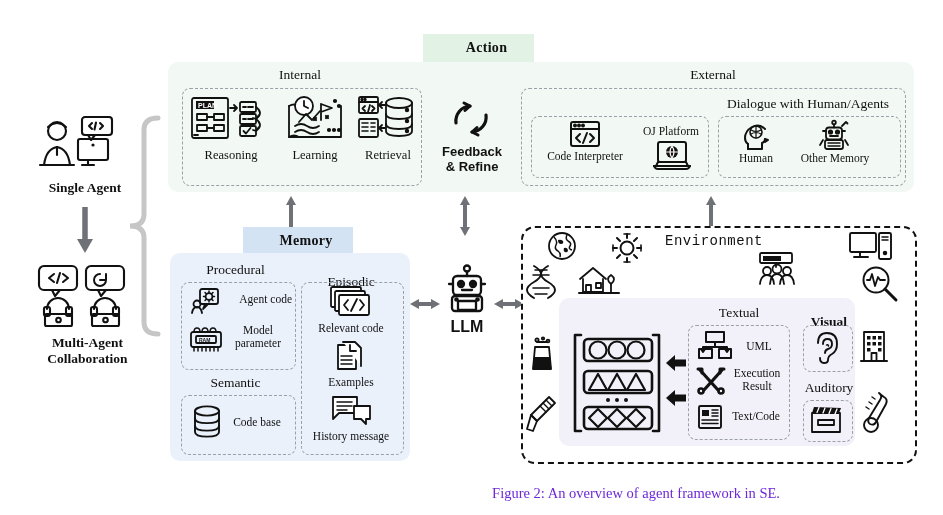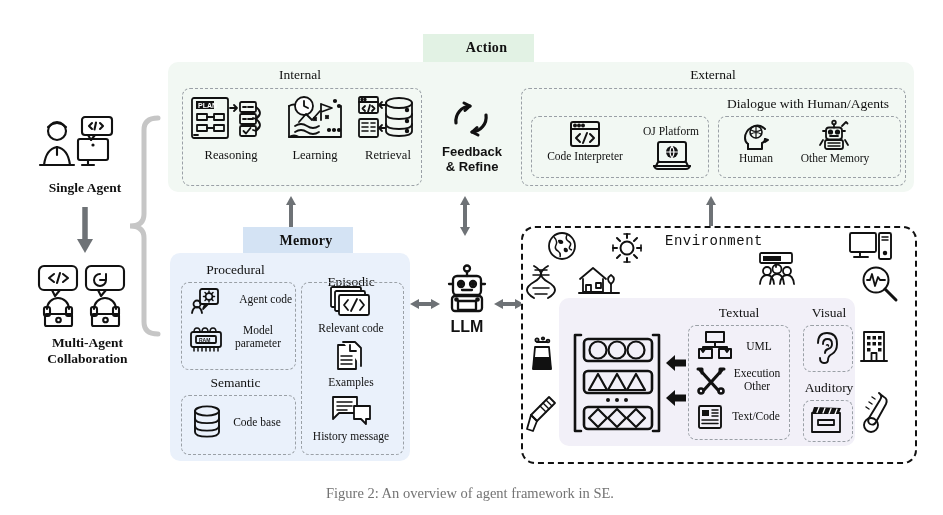--- a/index.html
+++ b/index.html
@@ -587,7 +587,7 @@
   </div>
   <div class="abs item-label item-label-sm" style="left:725px;top:410px;width:62px;">Text/Code</div>
 
-  <div class="abs sec-title" style="left:798px;top:305px;width:62px;">Visual</div>
+  <div class="abs sec-title" style="left:798px;top:314px;width:62px;font-weight:bold;">Visual</div>
   <div class="abs dashbox" style="left:803px;top:325px;width:48px;height:45px;"></div>
   <div class="abs" style="left:814px;top:332px;width:26px;height:31px;">
     <svg width="26" height="31" viewBox="0 0 26 31" fill="none" stroke="#111" stroke-width="1.9" stroke-linecap="round" stroke-linejoin="round" class="ic">

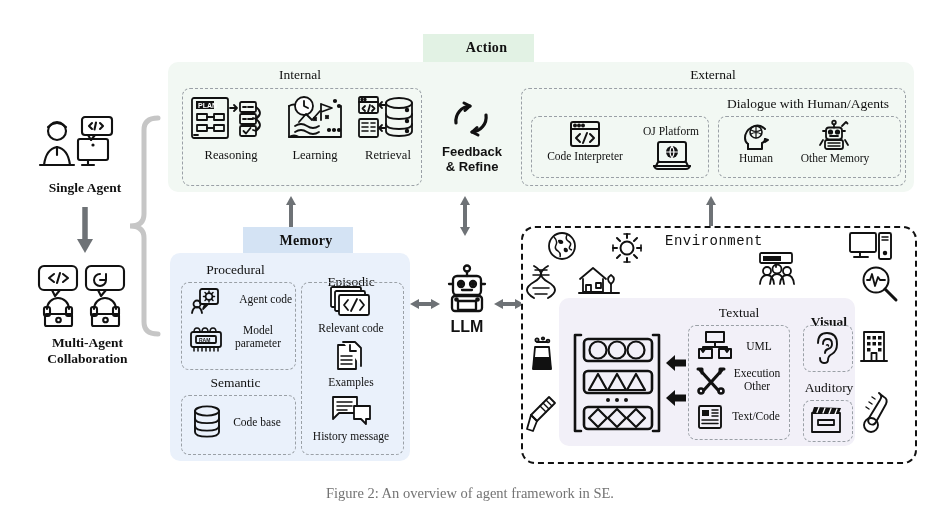--- a/index.html
+++ b/index.html
@@ -574,7 +574,7 @@
   </div>
   <div class="abs item-label item-label-sm" style="left:727px;top:367px;width:60px;">
     <div>Execution</div>
-    <div>Other</div>
+    <div>Result</div>
   </div>
 
   <div class="abs" style="left:698px;top:404px;width:26px;height:26px;">

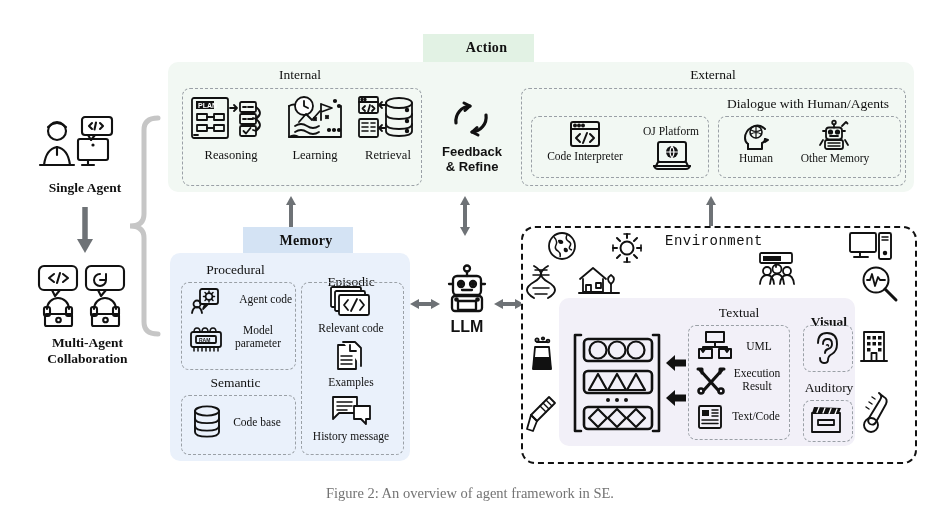--- a/index.html
+++ b/index.html
@@ -53,7 +53,7 @@
     font-family:"Liberation Serif", serif;font-weight:bold;font-size:13.5px;text-align:center;line-height:1.2;
   }
   .caption{
-    font-family:"Liberation Serif", serif;font-size:14.5px;text-align:center;color:#737373;
+    font-family:"Liberation Serif", serif;font-size:14.5px;text-align:right;color:#6d28d9;
   }
   .watermark{
     color:#c9c9c9;font-family:"Liberation Sans", sans-serif;font-size:19px;

